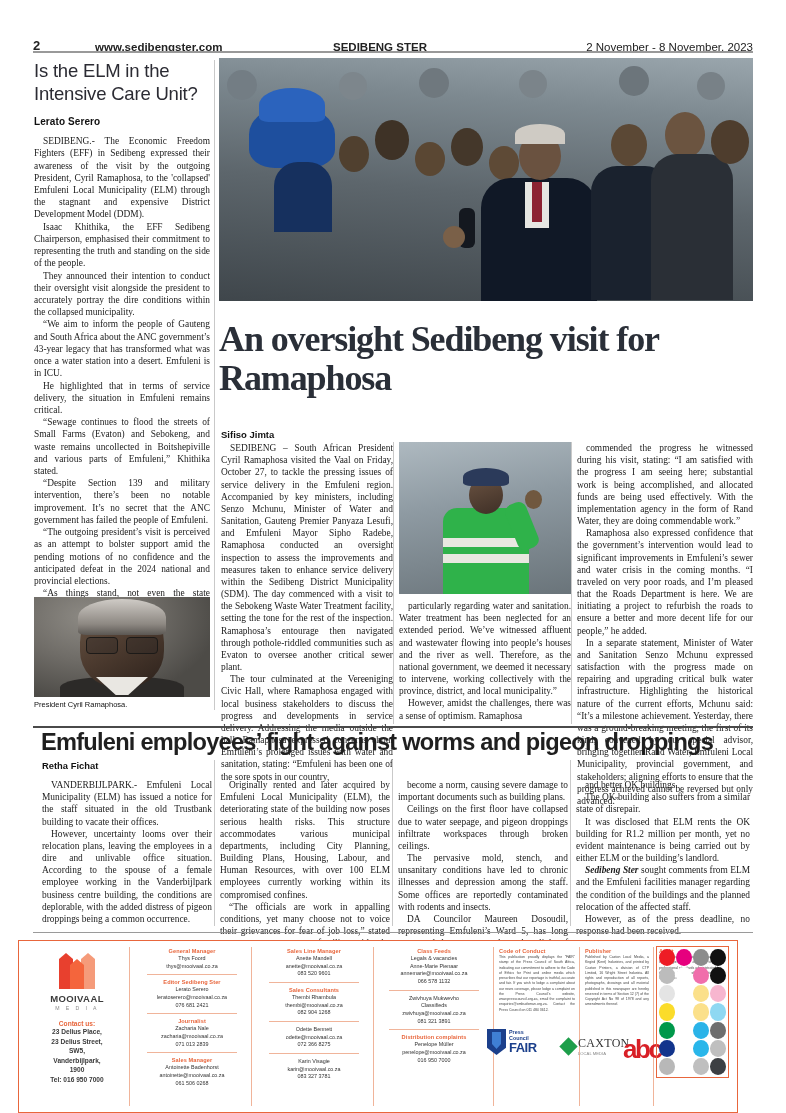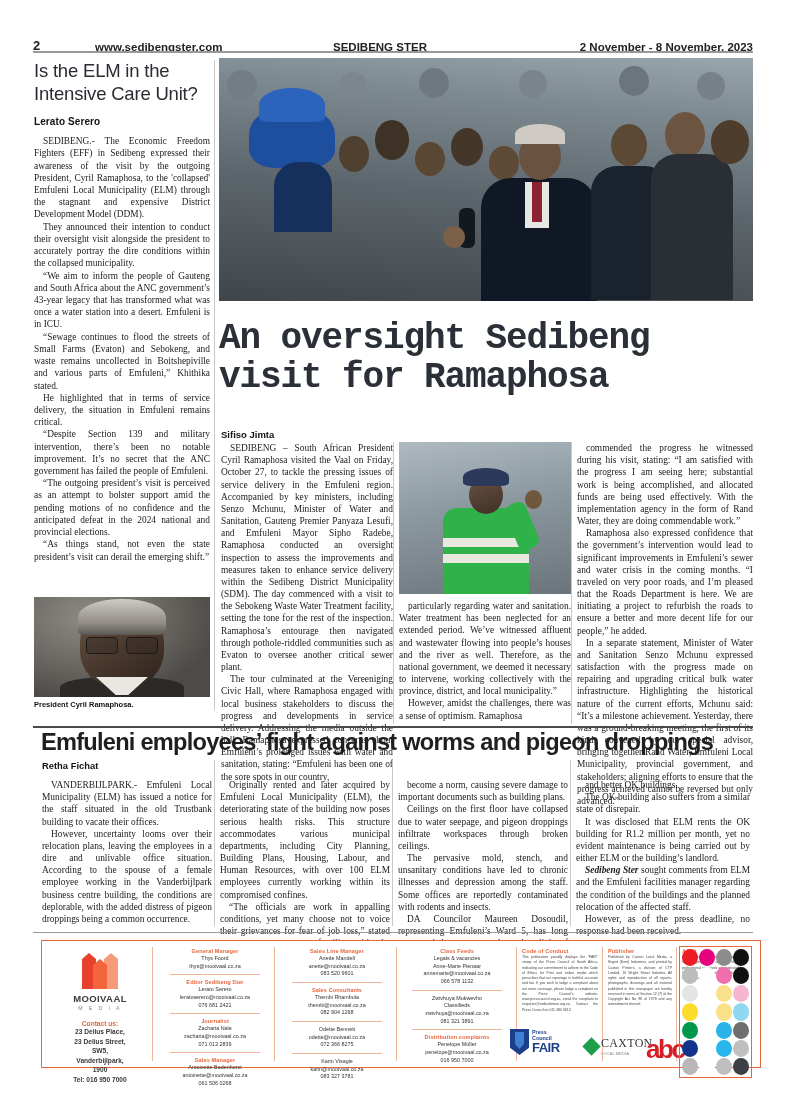--- a/index.html
+++ b/index.html
@@ -20,7 +20,7 @@
   .mh-page{font-family:"Liberation Sans",sans-serif;font-weight:bold;font-size:13px;color:#222;width:62px;}
   .mh-url{font-family:"Liberation Sans",sans-serif;font-weight:bold;font-size:11.5px;color:#222;width:220px;text-align:left;}
   .mh-title{font-family:"Liberation Sans",sans-serif;font-weight:bold;font-size:11.5px;color:#222;flex:1;text-align:left;padding-left:18px;}
-  .mh-date{font-family:"Liberation Sans",sans-serif;font-weight:bold;font-size:11.5px;color:#222;text-align:right;}
+  .mh-date{font-family:"Liberation Sans",sans-serif;font-weight:normal;font-size:11.5px;color:#222;text-align:right;}
   .mh-rule{position:absolute;left:33px;top:51px;width:720px;height:2px;background:#999;}
 
   

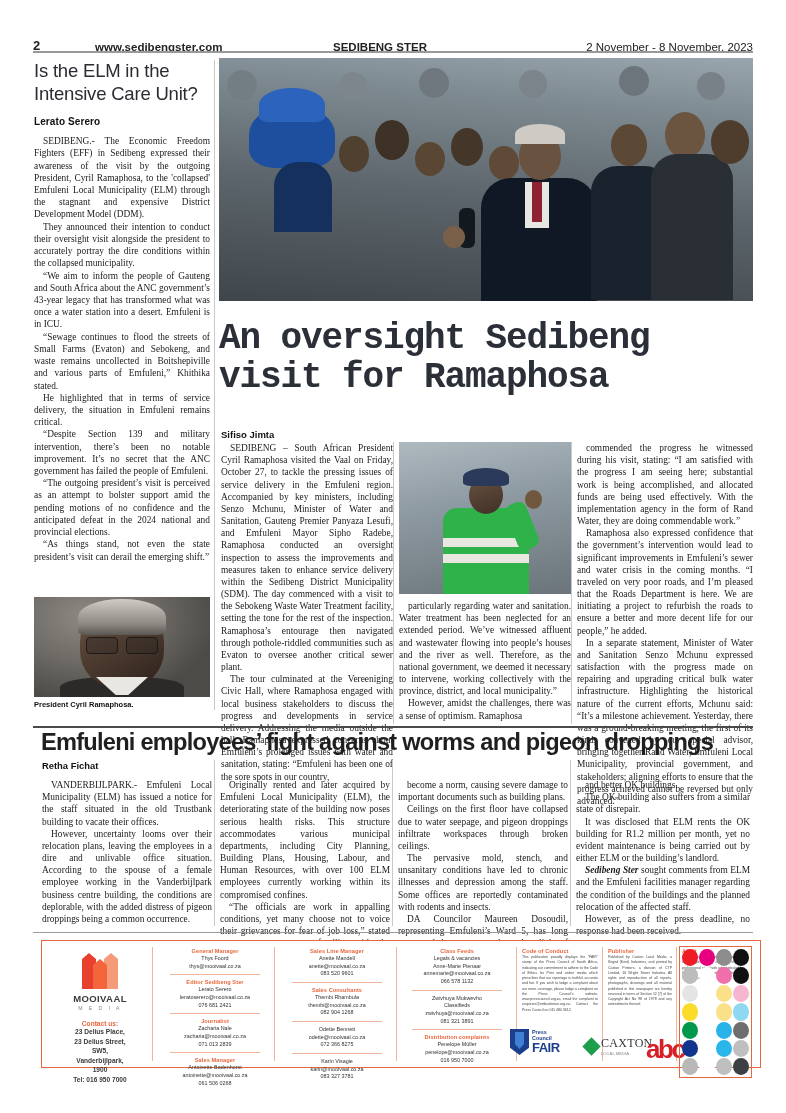--- a/index.html
+++ b/index.html
@@ -176,6 +176,7 @@
     <div class="byline">Lerato Serero</div>
     <div class="body-text">
       <p class="first">SEDIBENG.- The Economic Freedom Fighters (EFF) in Sedibeng expressed their awareness of the visit by the outgoing President, Cyril Ramaphosa, to the 'collapsed' Emfuleni Local Municipality (ELM) through the stagnant and expensive District Development Model (DDM).</p>
+      <p>Isaac Khithika, the EFF Sedibeng Chairperson, emphasised their commitment to representing the truth and standing on the side of the people.</p>
       <p>They announced their intention to conduct their oversight visit alongside the president to accurately portray the dire conditions within the collapsed municipality.</p>
       <p>“We aim to inform the people of Gauteng and South Africa about the ANC government’s 43-year legacy that has transformed what was once a water station into a desert. Emfuleni is in ICU.</p>
       <p>“Sewage continues to flood the streets of Small Farms (Evaton) and Sebokeng, and waste remains uncollected in Boitshepiville and various parts of Emfuleni,” Khithika stated.</p>

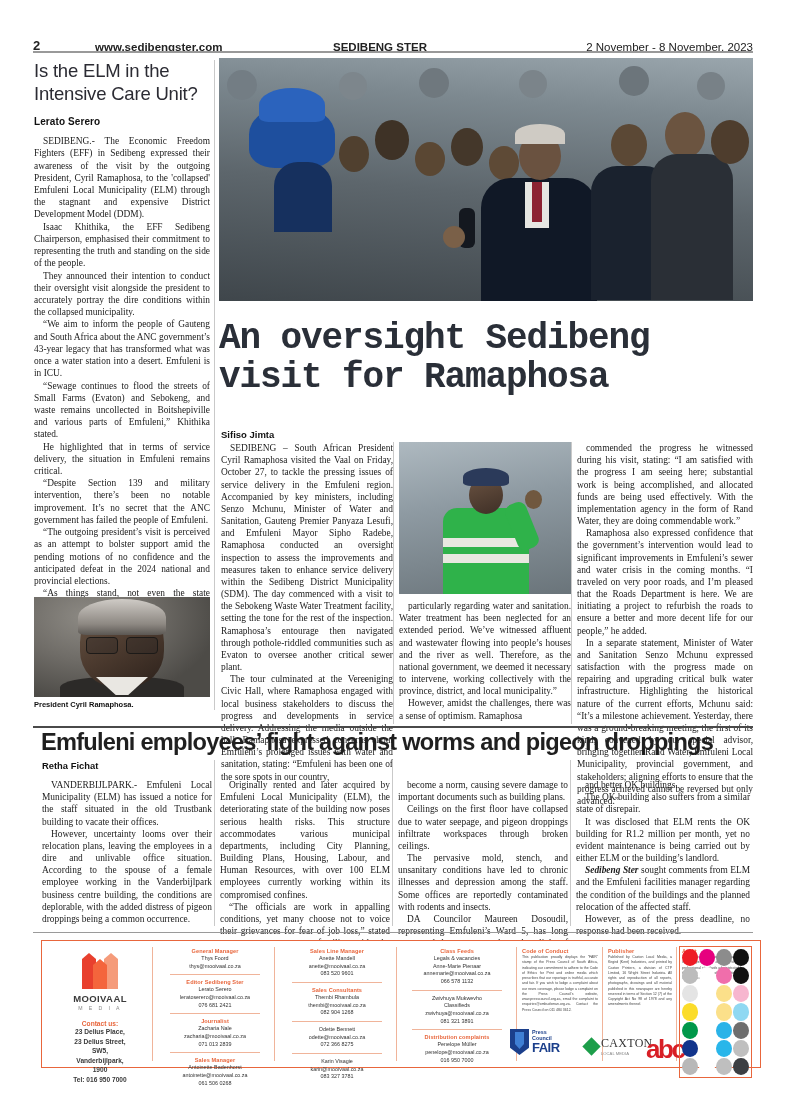--- a/index.html
+++ b/index.html
@@ -79,7 +79,7 @@
   
   .hl-main{
     position:absolute;left:219px;top:320px;width:460px;
-    font-family:Liberation Mono, monospace;font-weight:bold;
+    font-family:Liberation Serif, serif;font-weight:bold;
     font-size:36px;line-height:1.07;color:#2a2f38;letter-spacing:-1.1px;
   }
   .byline2{

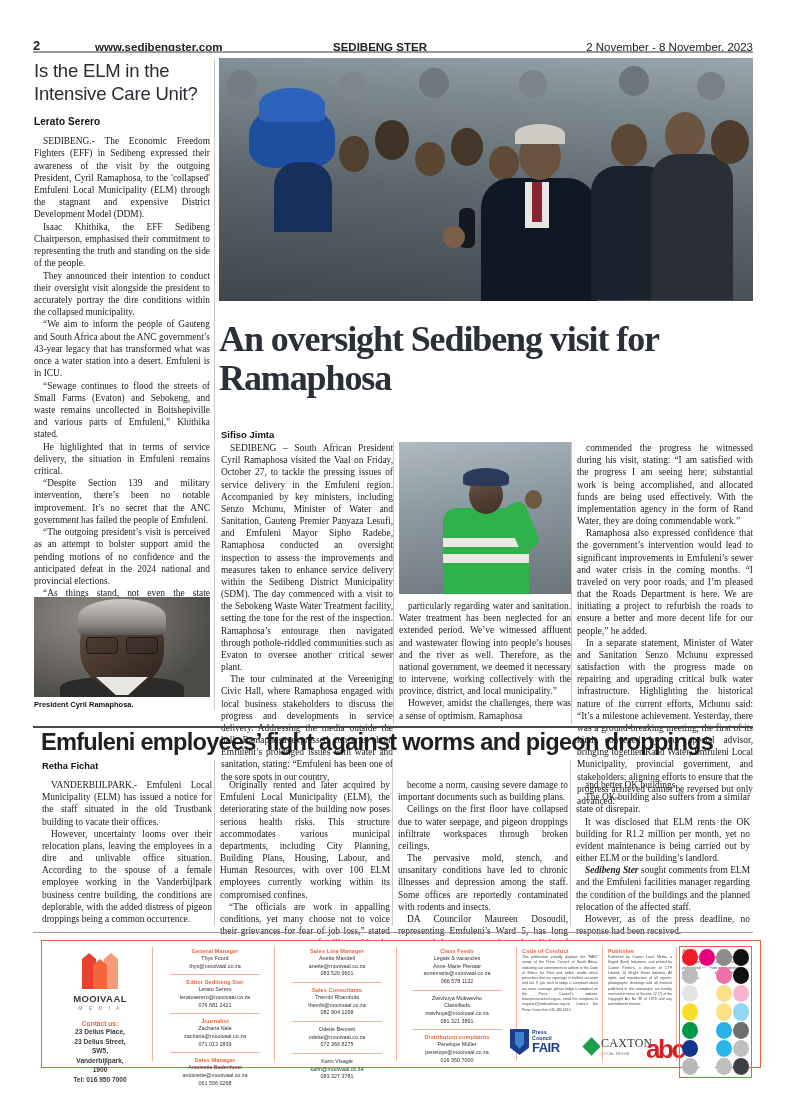--- a/index.html
+++ b/index.html
@@ -179,8 +179,8 @@
       <p>Isaac Khithika, the EFF Sedibeng Chairperson, emphasised their commitment to representing the truth and standing on the side of the people.</p>
       <p>They announced their intention to conduct their oversight visit alongside the president to accurately portray the dire conditions within the collapsed municipality.</p>
       <p>“We aim to inform the people of Gauteng and South Africa about the ANC government’s 43-year legacy that has transformed what was once a water station into a desert. Emfuleni is in ICU.</p>
+      <p>He highlighted that in terms of service delivery, the situation in Emfuleni remains critical.</p>
       <p>“Sewage continues to flood the streets of Small Farms (Evaton) and Sebokeng, and waste remains uncollected in Boitshepiville and various parts of Emfuleni,” Khithika stated.</p>
-      <p>He highlighted that in terms of service delivery, the situation in Emfuleni remains critical.</p>
       <p>“Despite Section 139 and military intervention, there’s been no notable improvement. It’s no secret that the ANC government has failed the people of Emfuleni.</p>
       <p>“The outgoing president’s visit is perceived as an attempt to bolster support amid the pending motions of no confidence and the anticipated defeat in the 2024 national and provincial elections.</p>
       <p>“As things stand, not even the state president’s visit can derail the emerging shift.”</p>

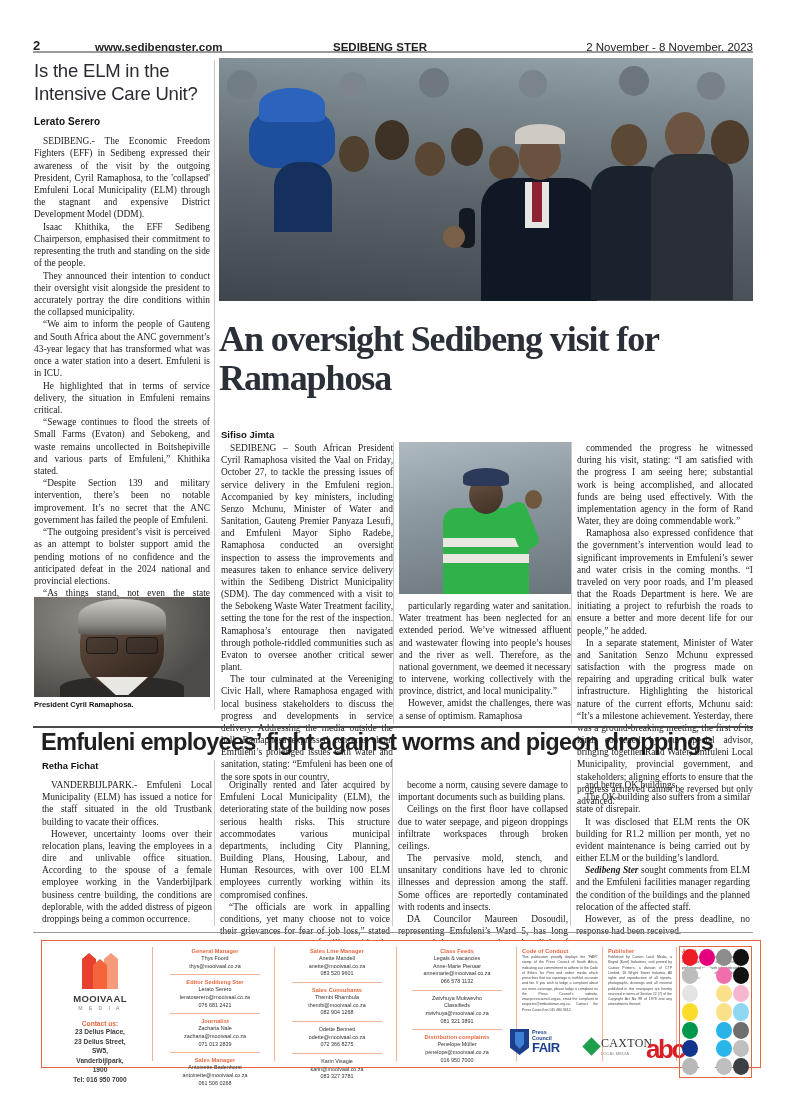--- a/index.html
+++ b/index.html
@@ -64,7 +64,7 @@
     clip-path:polygon(0 0,100% 0,62% 100%,38% 100%);}
   .left-cap{
     position:absolute;left:34px;top:700px;width:176px;
-    font-family:"Liberation Sans",sans-serif;font-weight:bold;font-size:7.5px;color:#111;
+    font-family:"Liberation Sans",sans-serif;font-weight:normal;font-size:7.5px;color:#111;
   }
 
   

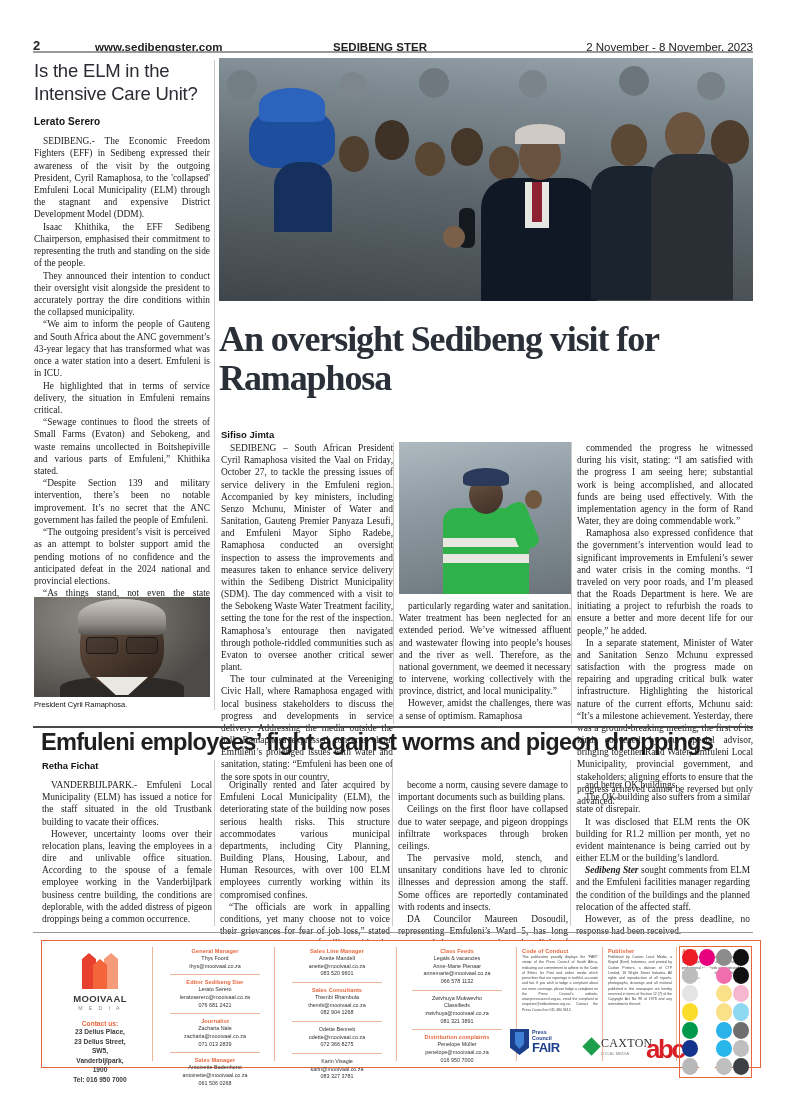--- a/index.html
+++ b/index.html
@@ -122,7 +122,7 @@
 
   
   .footer{
-    position:absolute;left:41px;top:940px;width:720px;height:128px;
+    position:absolute;left:18px;top:940px;width:720px;height:173px;
     border:1.3px solid #e8663c;box-sizing:border-box;background:#fff;
   }
   .f-div{position:absolute;top:6px;bottom:6px;width:1px;background:#f0b49a;}

